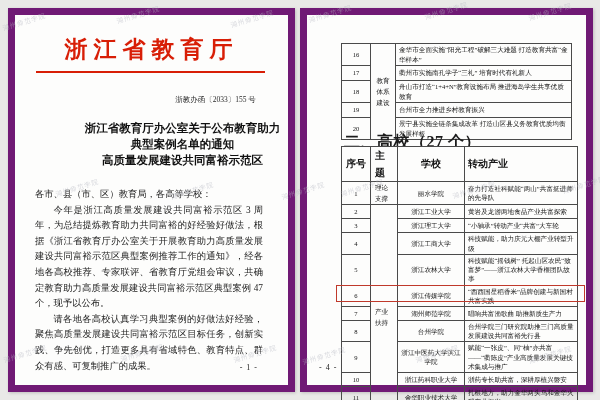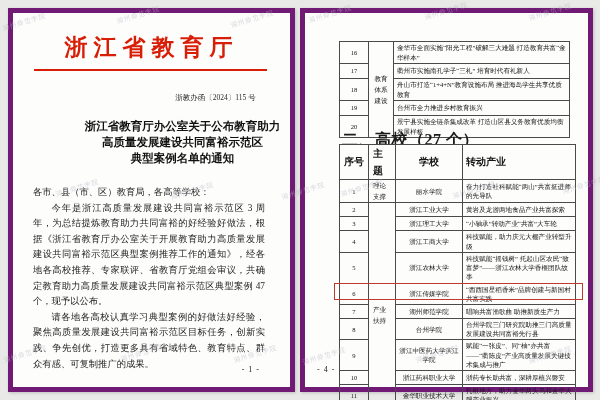--- a/index.html
+++ b/index.html
@@ -19,7 +19,7 @@
   #canvas{position:relative;width:600px;height:400px;}
   .page{
     position:absolute;top:8px;height:384px;background:#fdfdfc;
-    border:5px solid #701a75;box-shadow:1px 1px 3px rgba(0,0,0,.18);
+    border:7px solid #701a75;box-shadow:1px 1px 3px rgba(0,0,0,.18);
     box-sizing:border-box;
   }
   .page-left{left:8px;width:287px;}

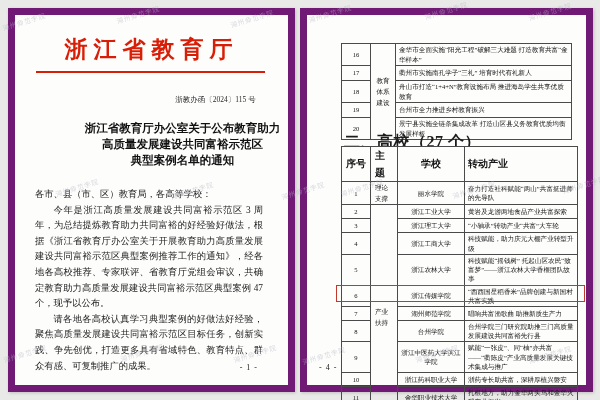--- a/index.html
+++ b/index.html
@@ -94,7 +94,7 @@
   <div class="page page-left">
     <div class="letterhead">浙江省教育厅</div>
     <div class="red-rule"></div>
-    <div class="doc-number">浙教办函〔2024〕115 号</div>
+    <div class="doc-number">浙教办函〔2033〕155 号</div>
     <div class="doc-title">
       <div>浙江省教育厅办公室关于公布教育助力</div>
       <div>高质量发展建设共同富裕示范区</div>

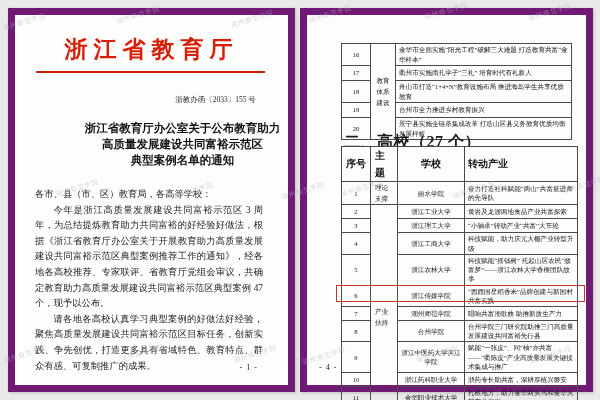--- a/index.html
+++ b/index.html
@@ -97,8 +97,8 @@
     <div class="doc-number">浙教办函〔2033〕155 号</div>
     <div class="doc-title">
       <div>浙江省教育厅办公室关于公布教育助力</div>
+      <div>典型案例名单的通知</div>
       <div>高质量发展建设共同富裕示范区</div>
-      <div>典型案例名单的通知</div>
     </div>
     <div class="doc-body">
       <p class="salutation">各市、县（市、区）教育局，各高等学校：</p>

